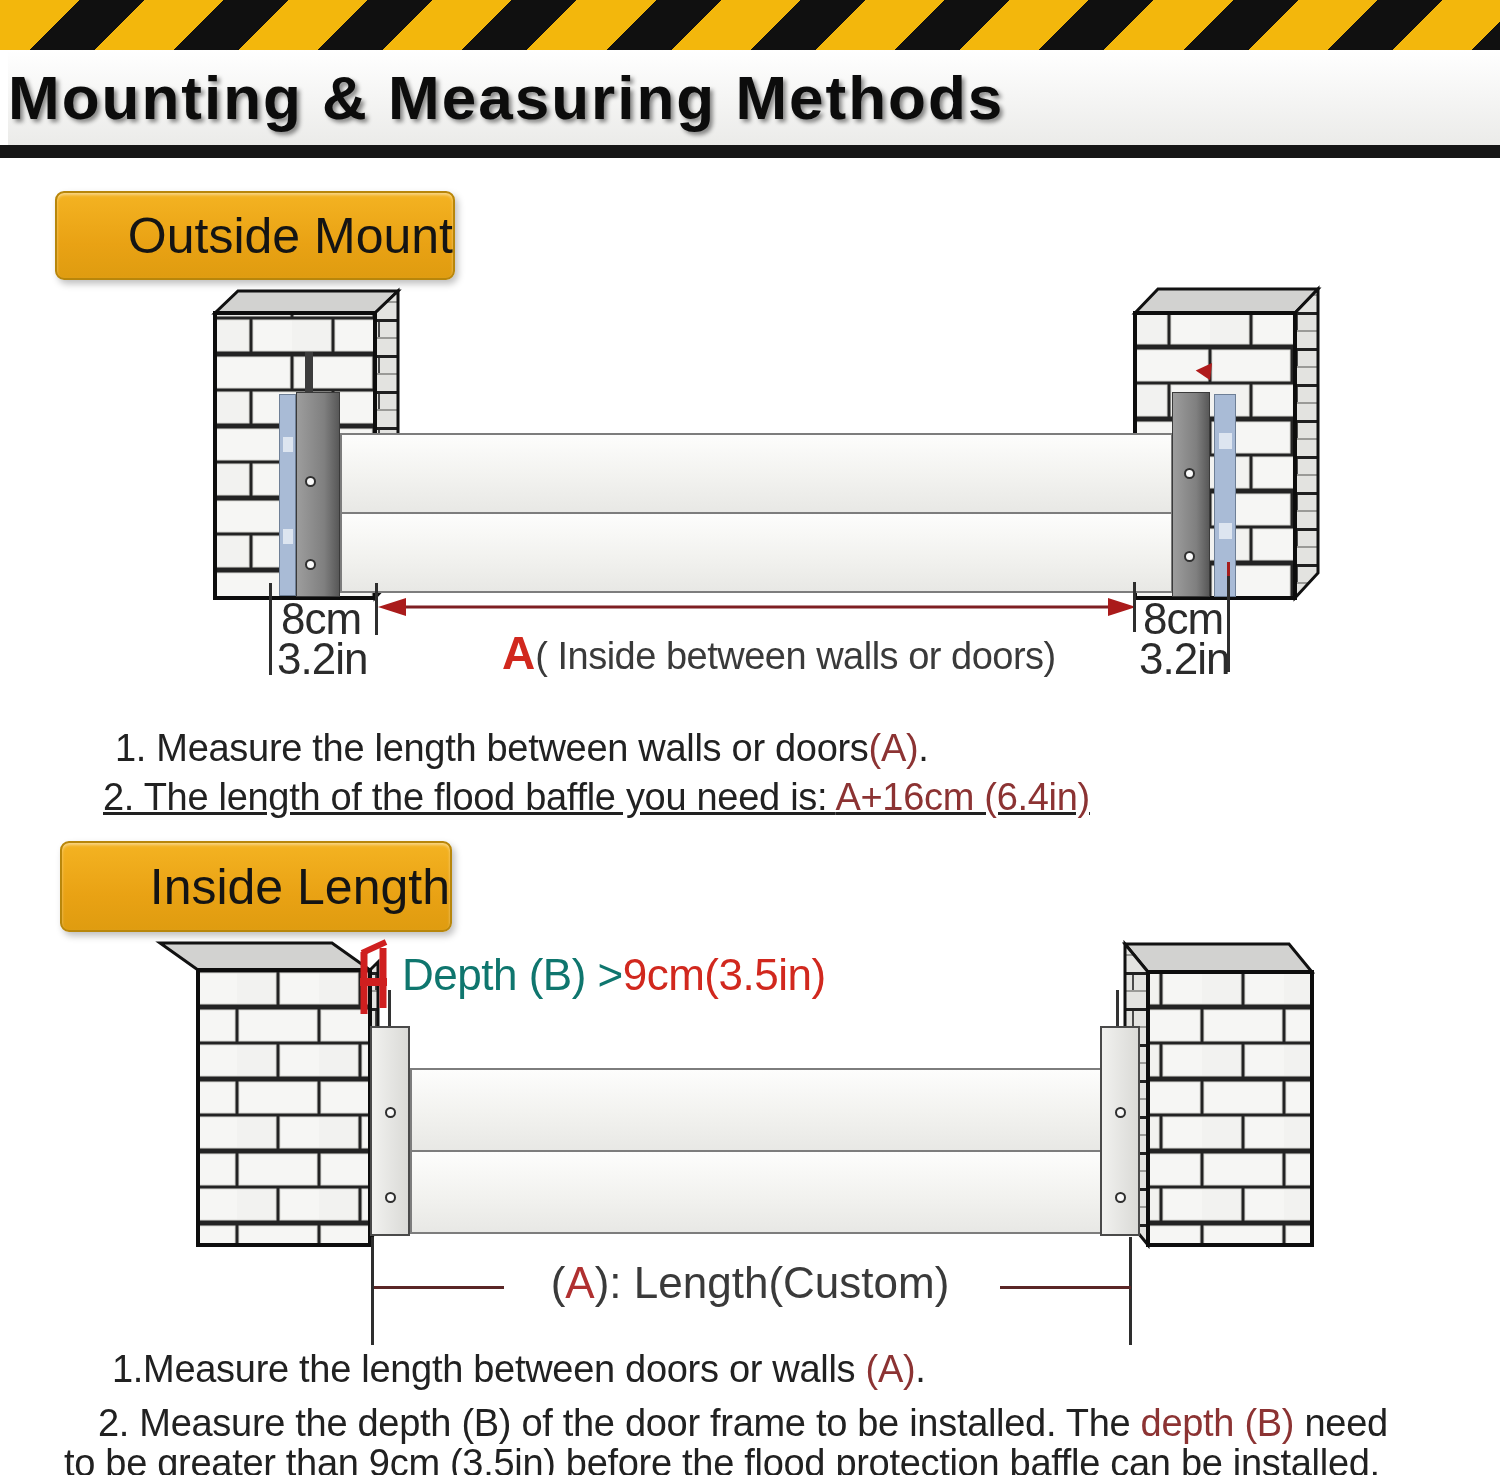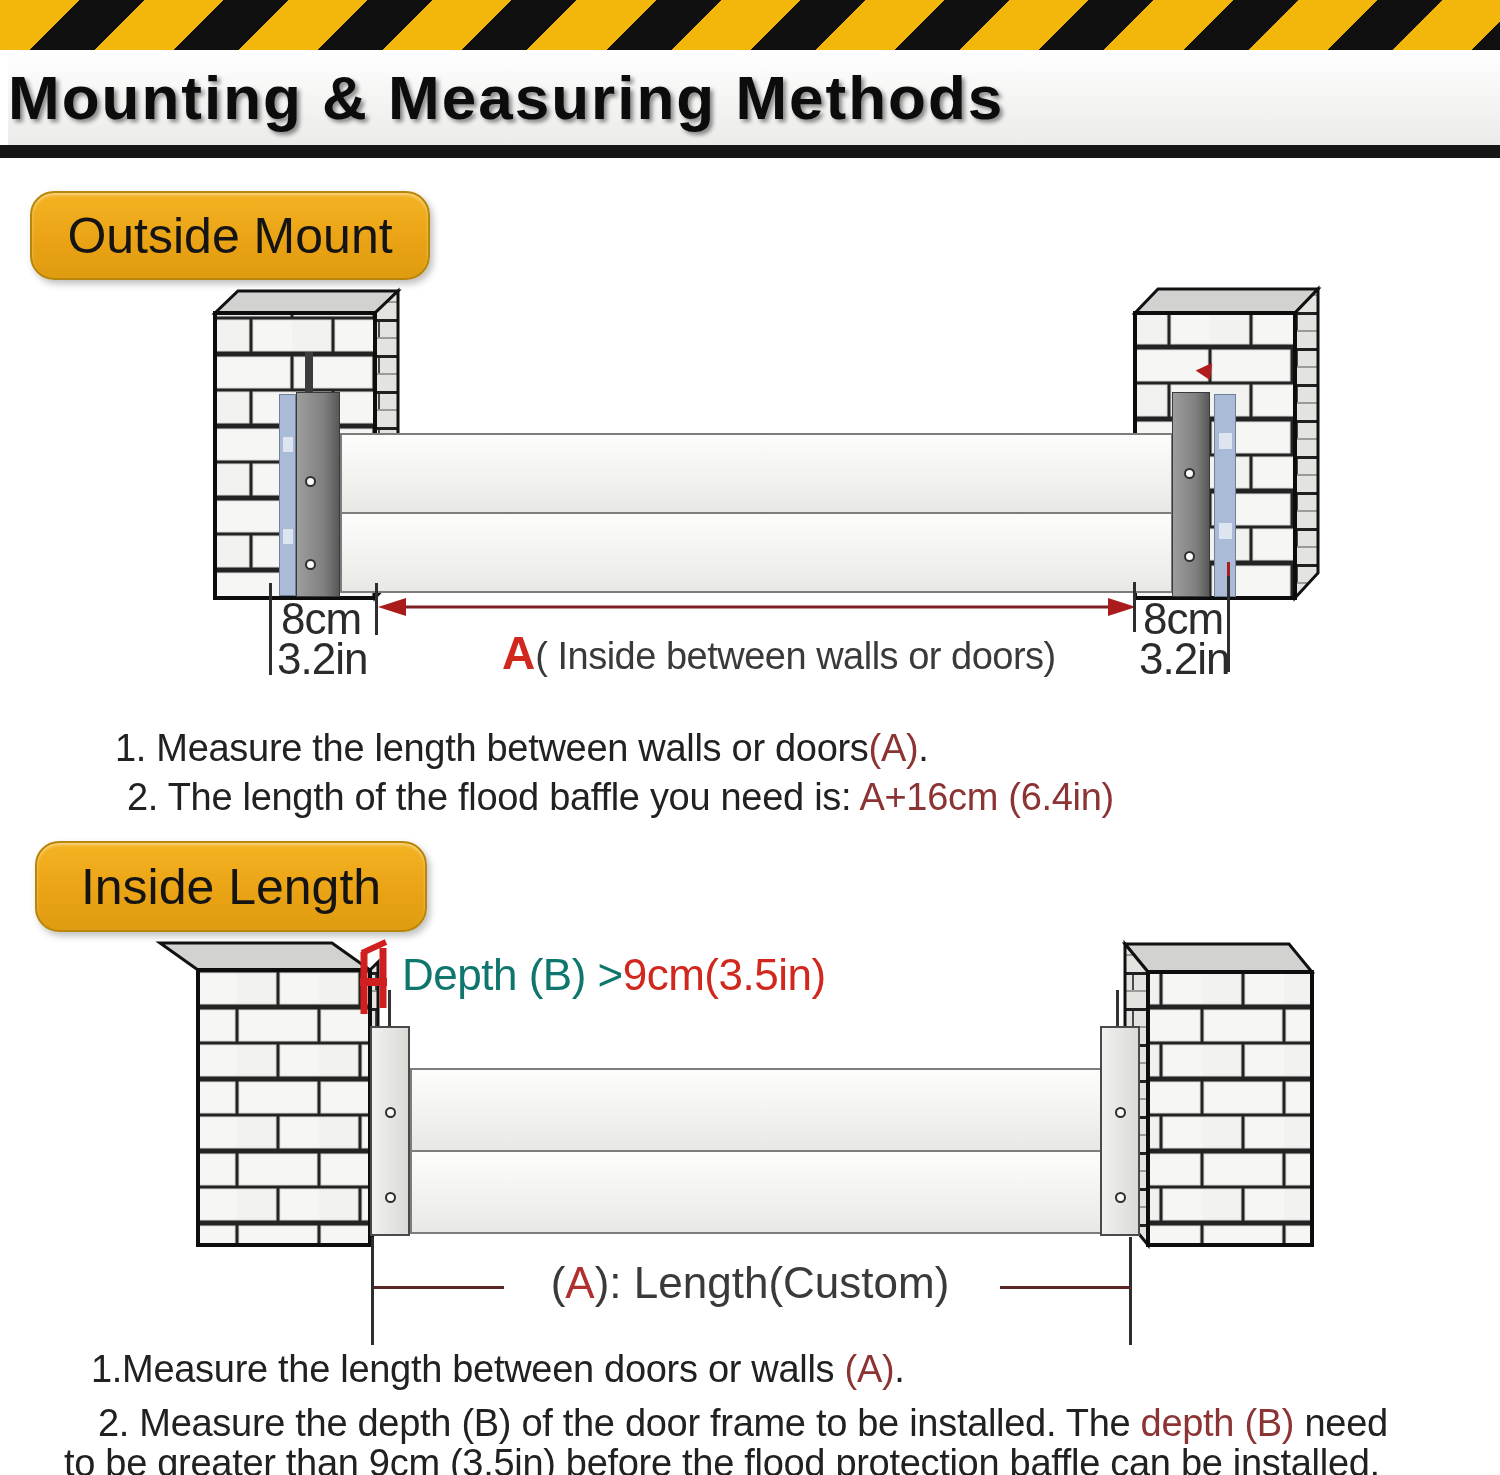--- a/index.html
+++ b/index.html
@@ -17,11 +17,11 @@
     text-shadow:3px 3px 4px rgba(0,0,0,.45);}
   .blackbar{left:0;top:145px;width:1500px;height:13px;background:#161616;}
   
-  .badge{border-radius:24px;border:2px solid #b8860b;
+  .badge{border-radius:9px;border:2px solid #b8860b;
     background:linear-gradient(180deg,#f4b322,#e9a214 60%,#df9c10);
     box-shadow:3px 4px 7px rgba(0,0,0,.25), inset 0 2px 3px rgba(255,255,255,.45);
-    display:flex;align-items:center;justify-content:center;
-    font-size:50px;color:#141414;}
+    display:flex;align-items:center;justify-content:flex-end;
+    font-size:50px;color:#141414;margin-left:25px;}
   
   .panel{box-sizing:border-box;border:2px solid #7d7d7d;
     background:linear-gradient(180deg,#fdfdfc 0%,#f2f2ef 55%,#e8e8e5 100%);}

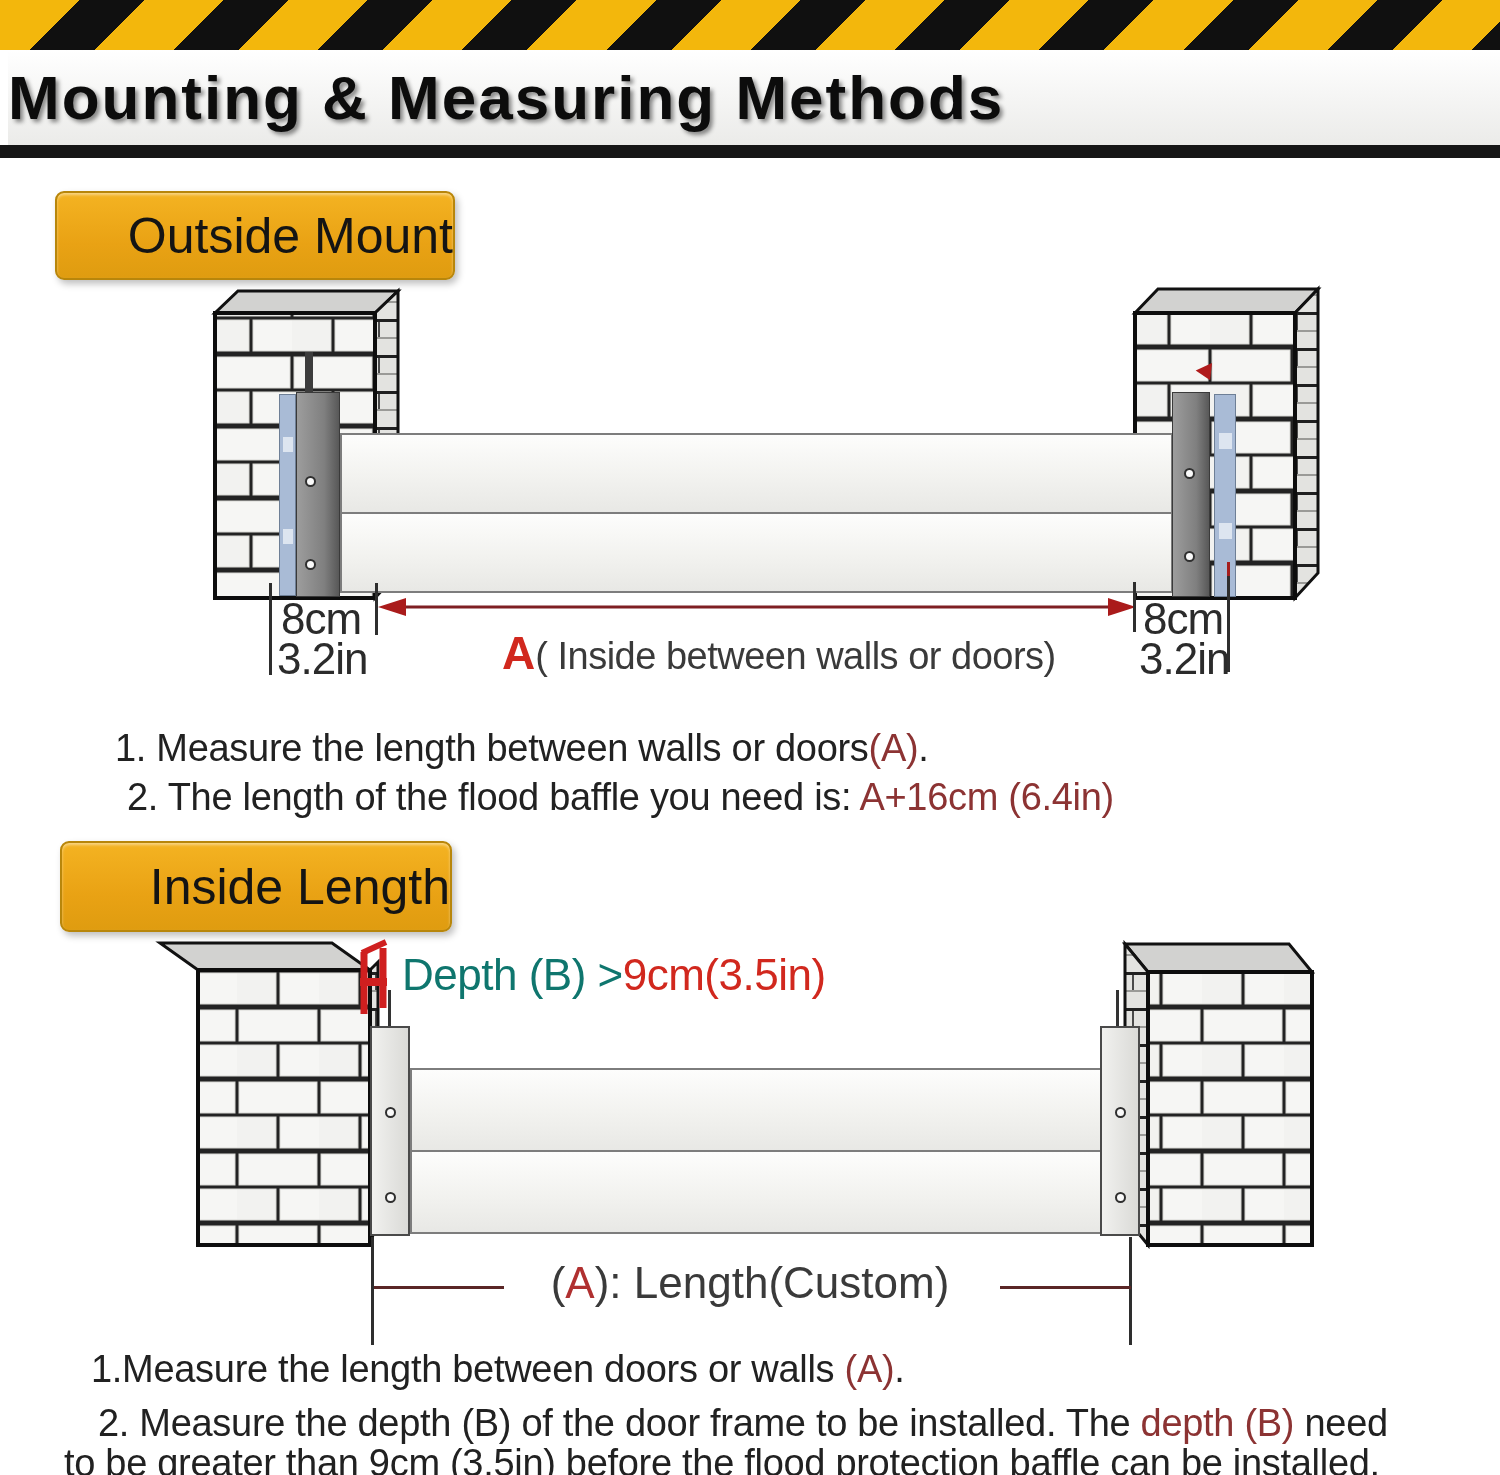--- a/index.html
+++ b/index.html
@@ -136,7 +136,7 @@
   <div class="abs step nowrap" style="left:115px;top:727px;">
     <span>1. Measure the length between walls or doors</span><span class="maroon">(A)</span><span>.</span>
   </div>
-  <div class="abs step nowrap" style="left:127px;top:776px;">
+  <div class="abs step nowrap" style="left:103px;top:776px;text-decoration:underline;">
     <span>2. The length of the flood baffle you need is: </span><span class="maroon">A+16cm (6.4in)</span>
   </div>
 

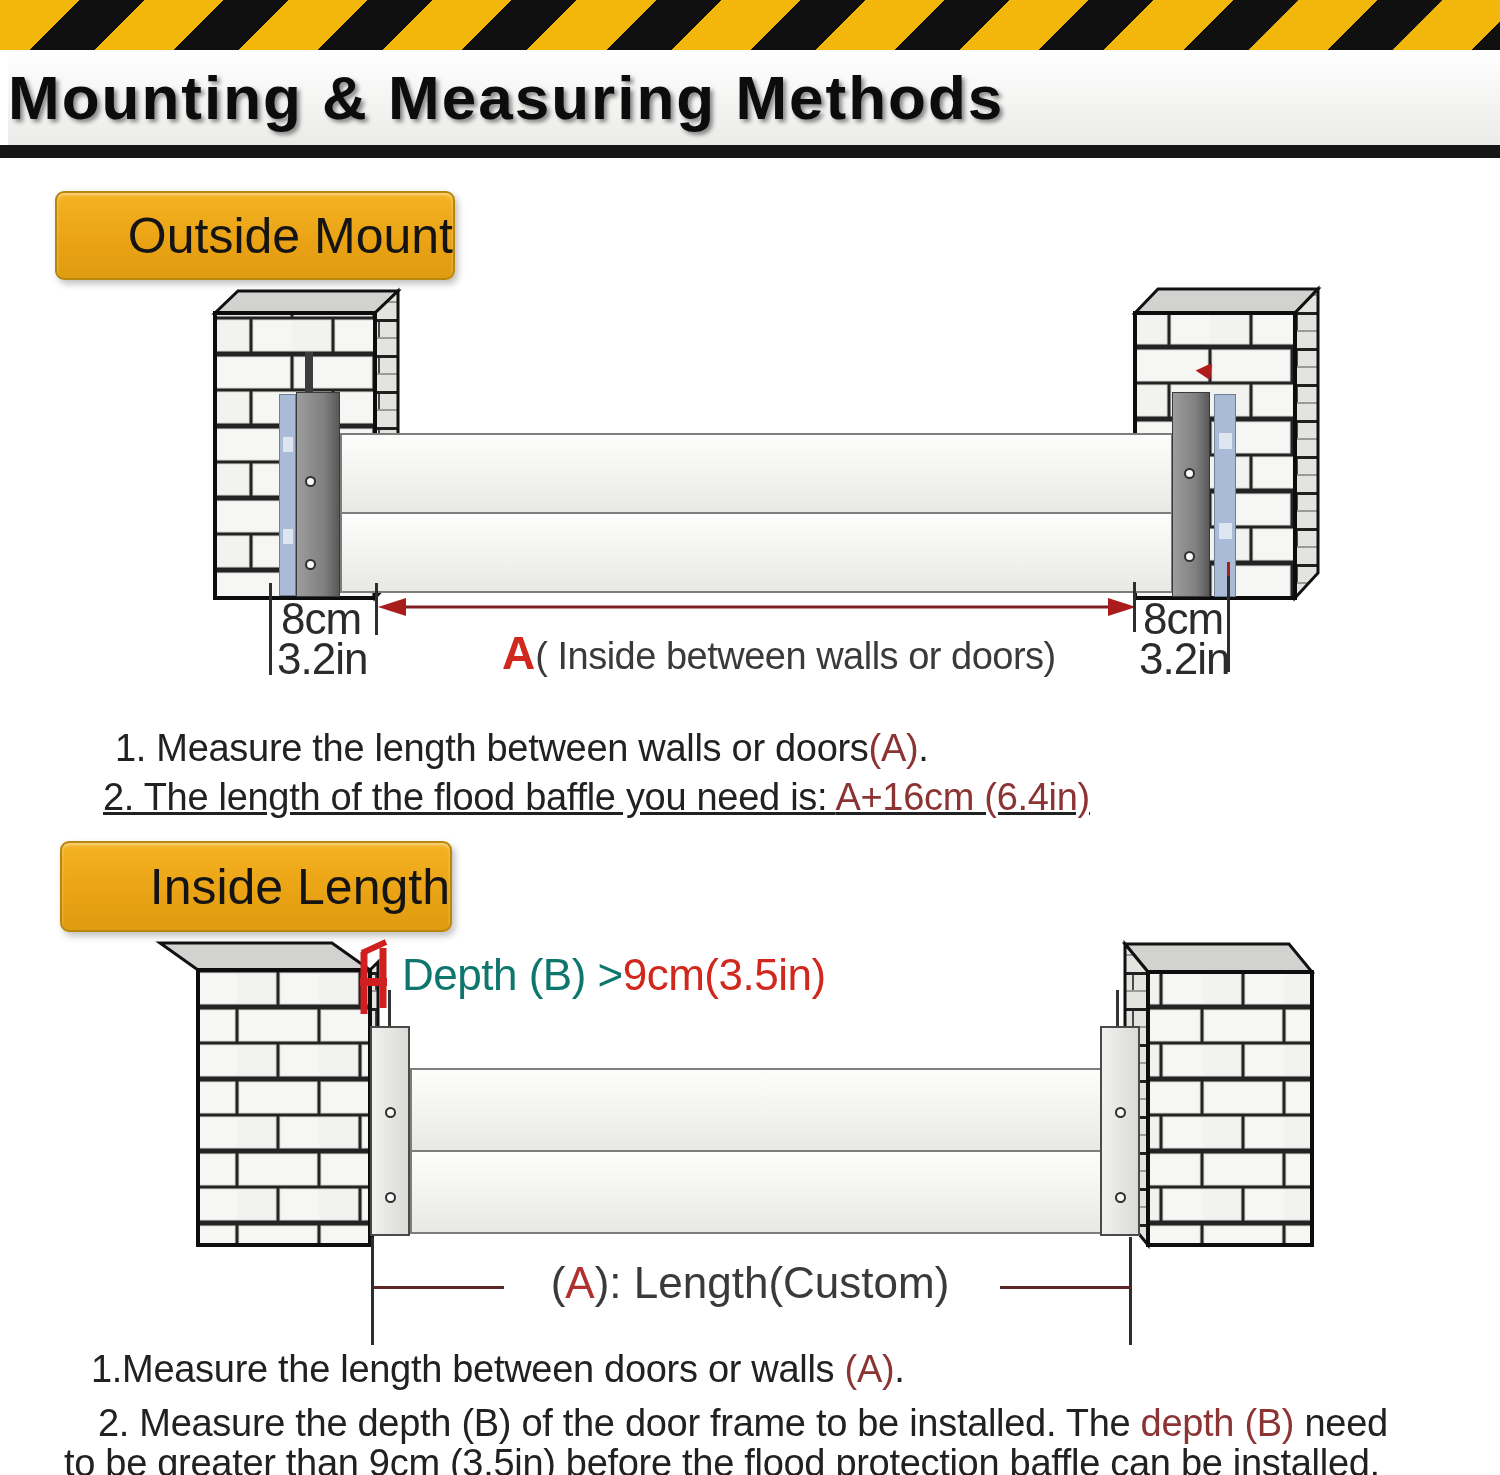--- a/index.html
+++ b/index.html
@@ -191,7 +191,7 @@
     <span class="dark">(</span><span class="maroon" style="font-weight:normal;color:#b03030;">A</span><span class="dark">): Length(Custom)</span>
   </div>
 
-  <div class="abs step nowrap" style="left:91px;top:1348px;">
+  <div class="abs step nowrap" style="left:112px;top:1348px;">
     <span>1.Measure the length between doors or walls </span><span class="maroon">(A)</span><span>.</span>
   </div>
   <div class="abs step nowrap" style="left:98px;top:1402px;">

